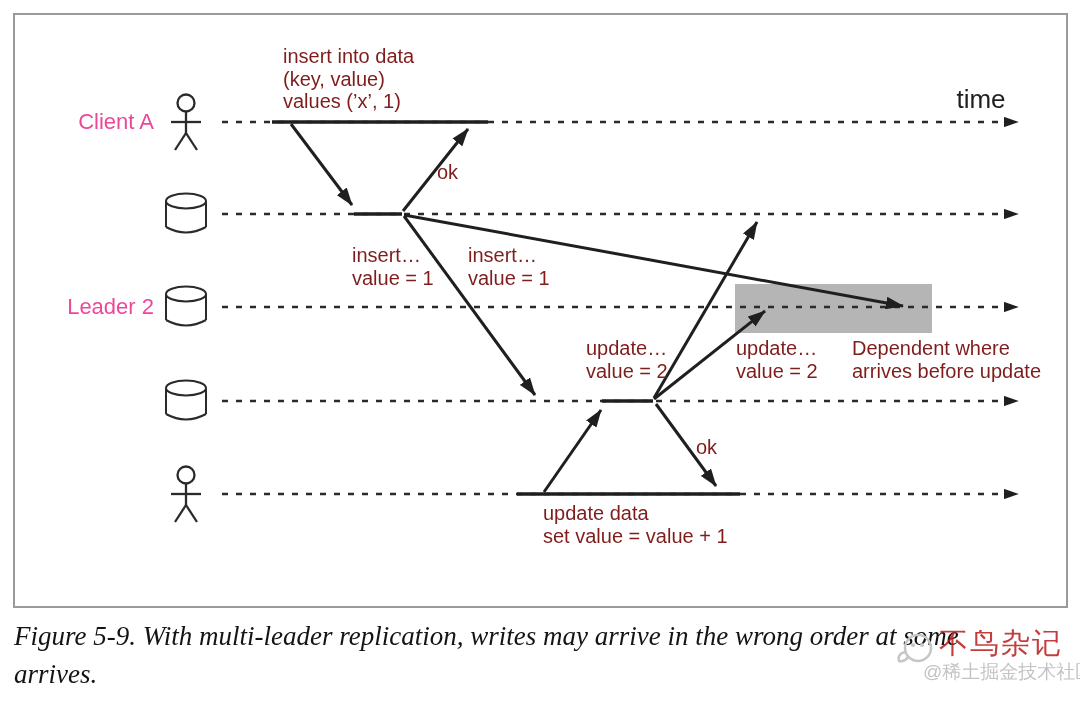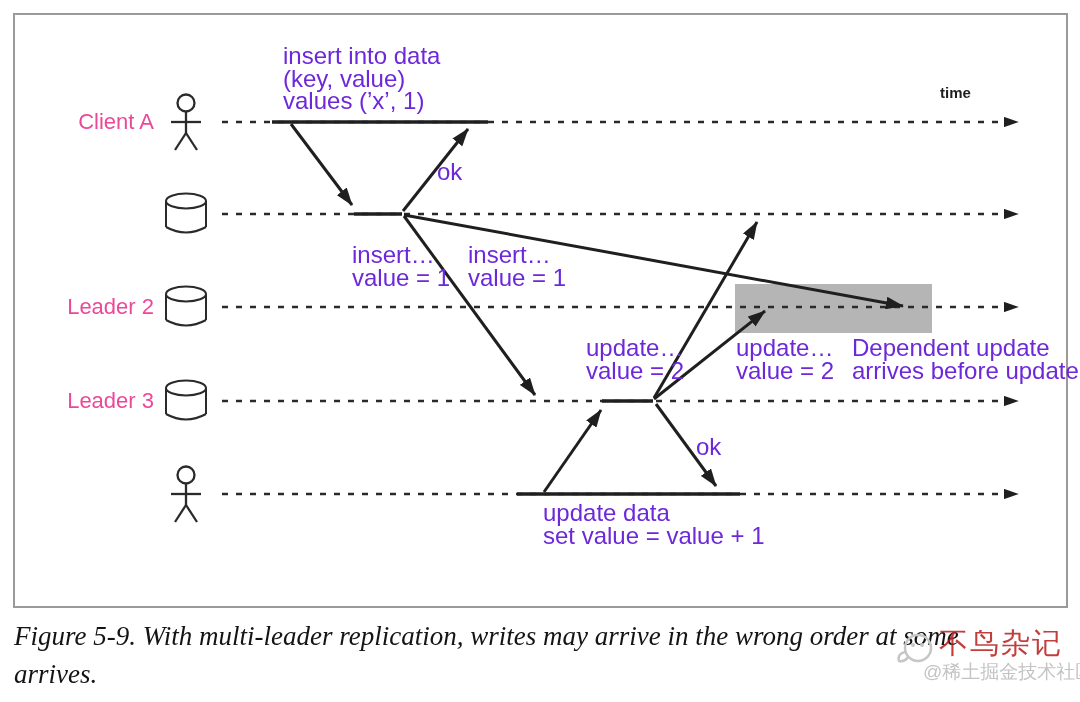--- a/index.html
+++ b/index.html
@@ -16,7 +16,7 @@
     position:absolute;left:36px;width:118px;height:28px;text-align:right;
     font-size:22px;line-height:28px;color:#ec4899;
   }
-  .ann{position:absolute;font-size:24px;line-height:22.5px;color:#6d28d9;}
+  .ann{position:absolute;font-size:20px;line-height:22.5px;color:#7f1d1d;}
   .time-label{position:absolute;left:940px;top:84px;width:82px;text-align:left;
     font-size:15px;color:#1f1f1f;font-weight:bold;}
   .caption{

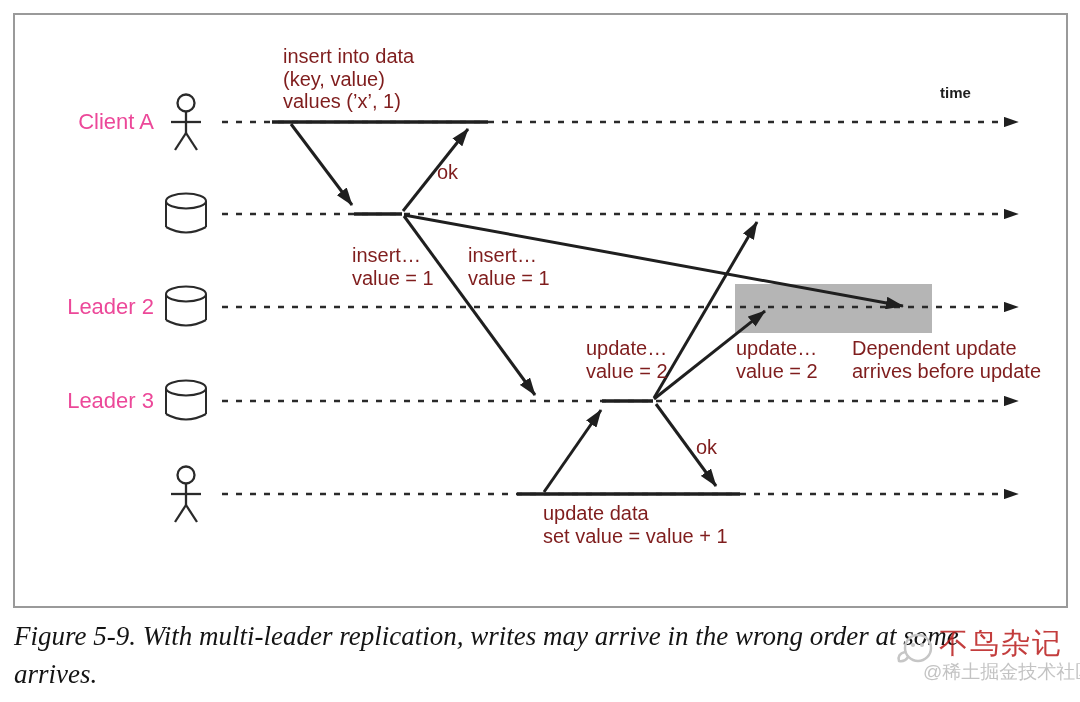--- a/index.html
+++ b/index.html
@@ -17,8 +17,8 @@
     font-size:22px;line-height:28px;color:#ec4899;
   }
   .ann{position:absolute;font-size:20px;line-height:22.5px;color:#7f1d1d;}
-  .time-label{position:absolute;left:940px;top:84px;width:82px;text-align:left;
-    font-size:15px;color:#1f1f1f;font-weight:bold;}
+  .time-label{position:absolute;left:940px;top:84px;width:82px;text-align:center;
+    font-size:26px;color:#1f1f1f;}
   .caption{
     position:absolute;left:14px;top:617px;width:1058px;
     font-family:"Liberation Serif", serif;font-style:italic;

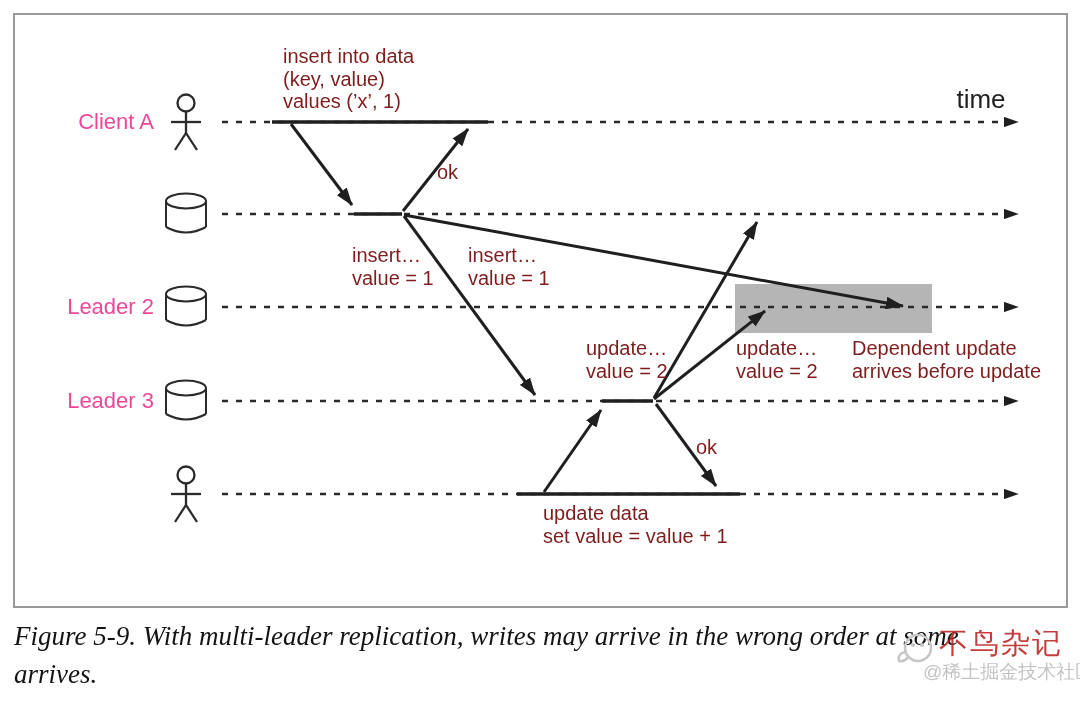--- a/index.html
+++ b/index.html
@@ -144,7 +144,7 @@
   </div>
 
   <div class="ann" style="left:852px;top:337px">
-    <div>Dependent update</div>
+    <div>Dependent where</div>
     <div>arrives before update</div>
   </div>
 

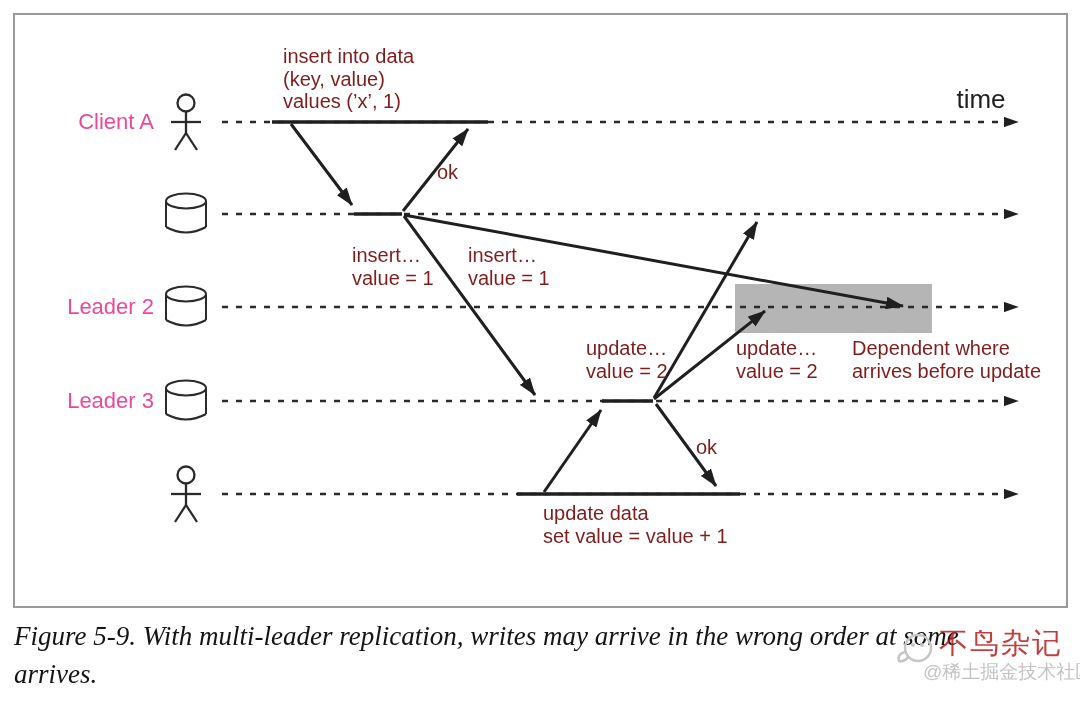--- a/index.html
+++ b/index.html
@@ -111,7 +111,6 @@
 
   <div class="lane-label" style="top:108px">Client A</div>
   <div class="lane-label" style="top:293px">Leader 2</div>
-  <div class="lane-label" style="top:387px">Leader 3</div>
 
   <div class="time-label">time</div>
 

